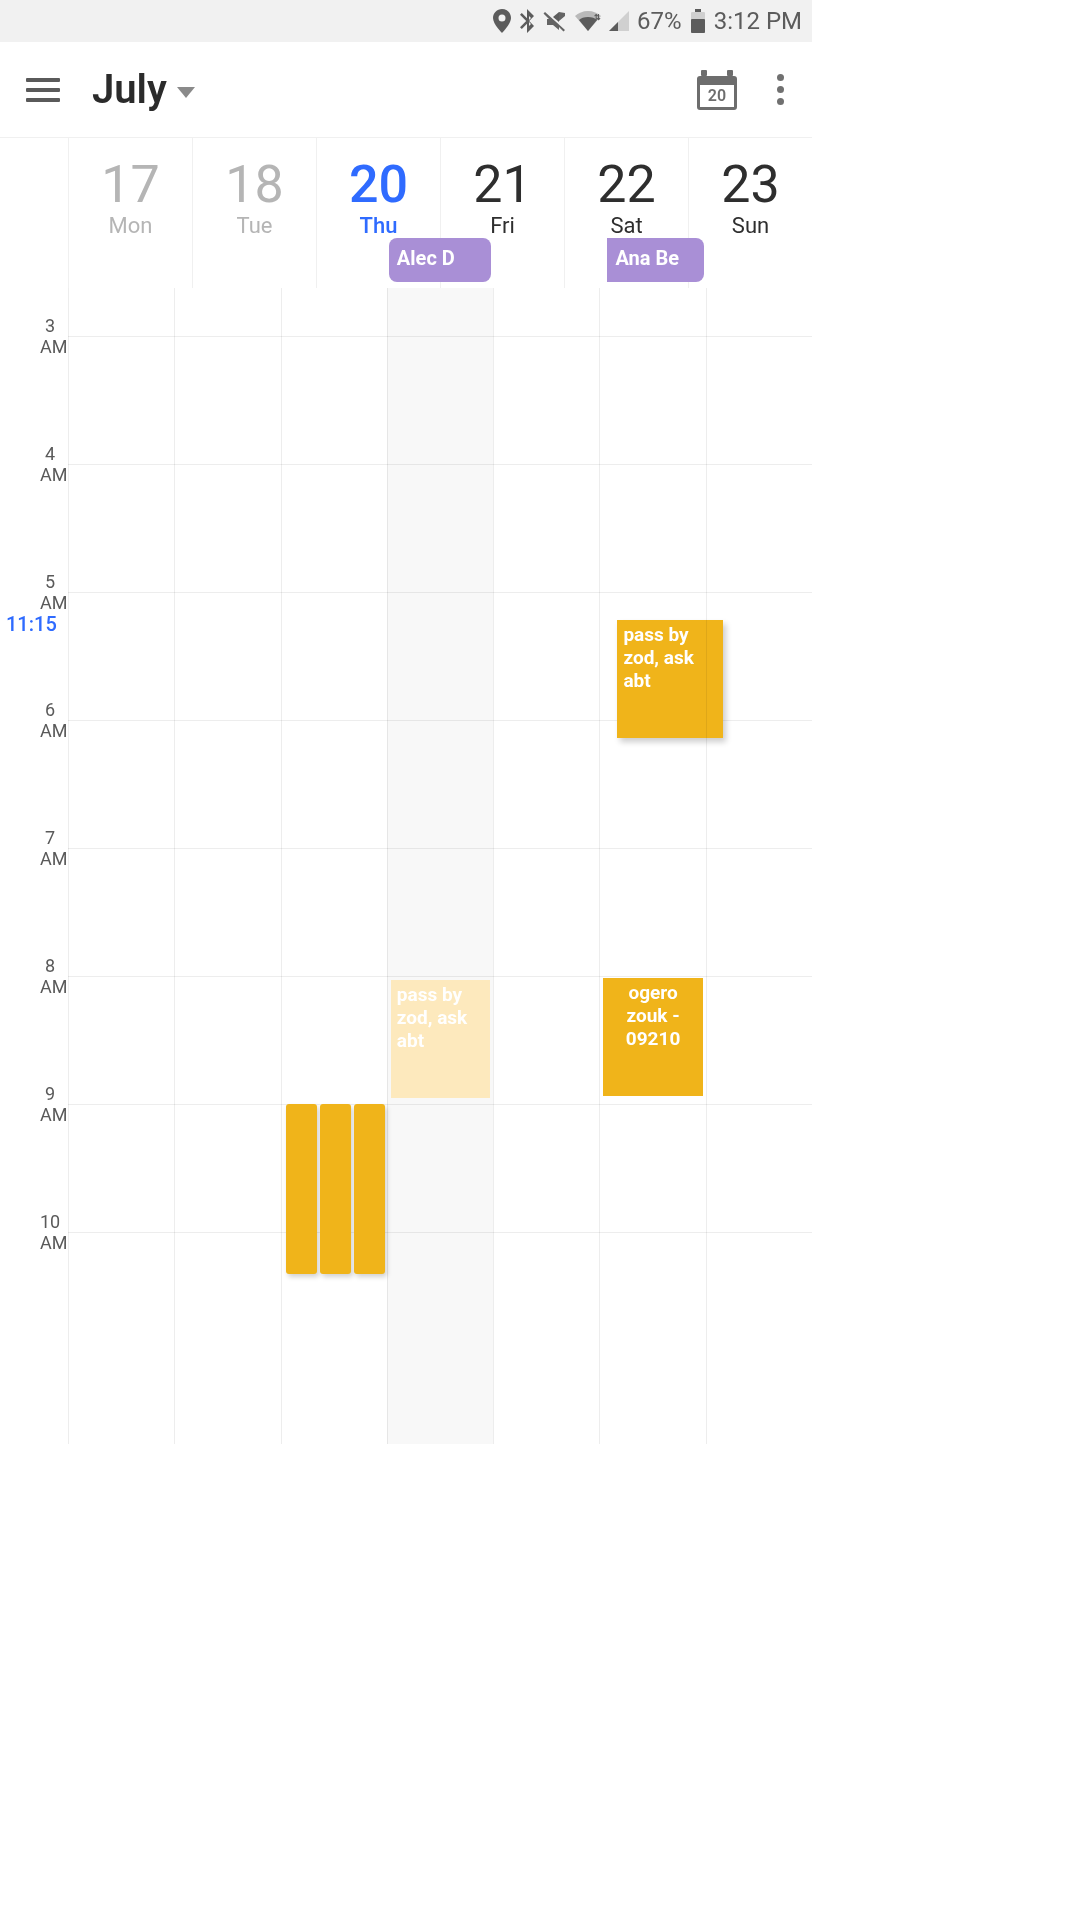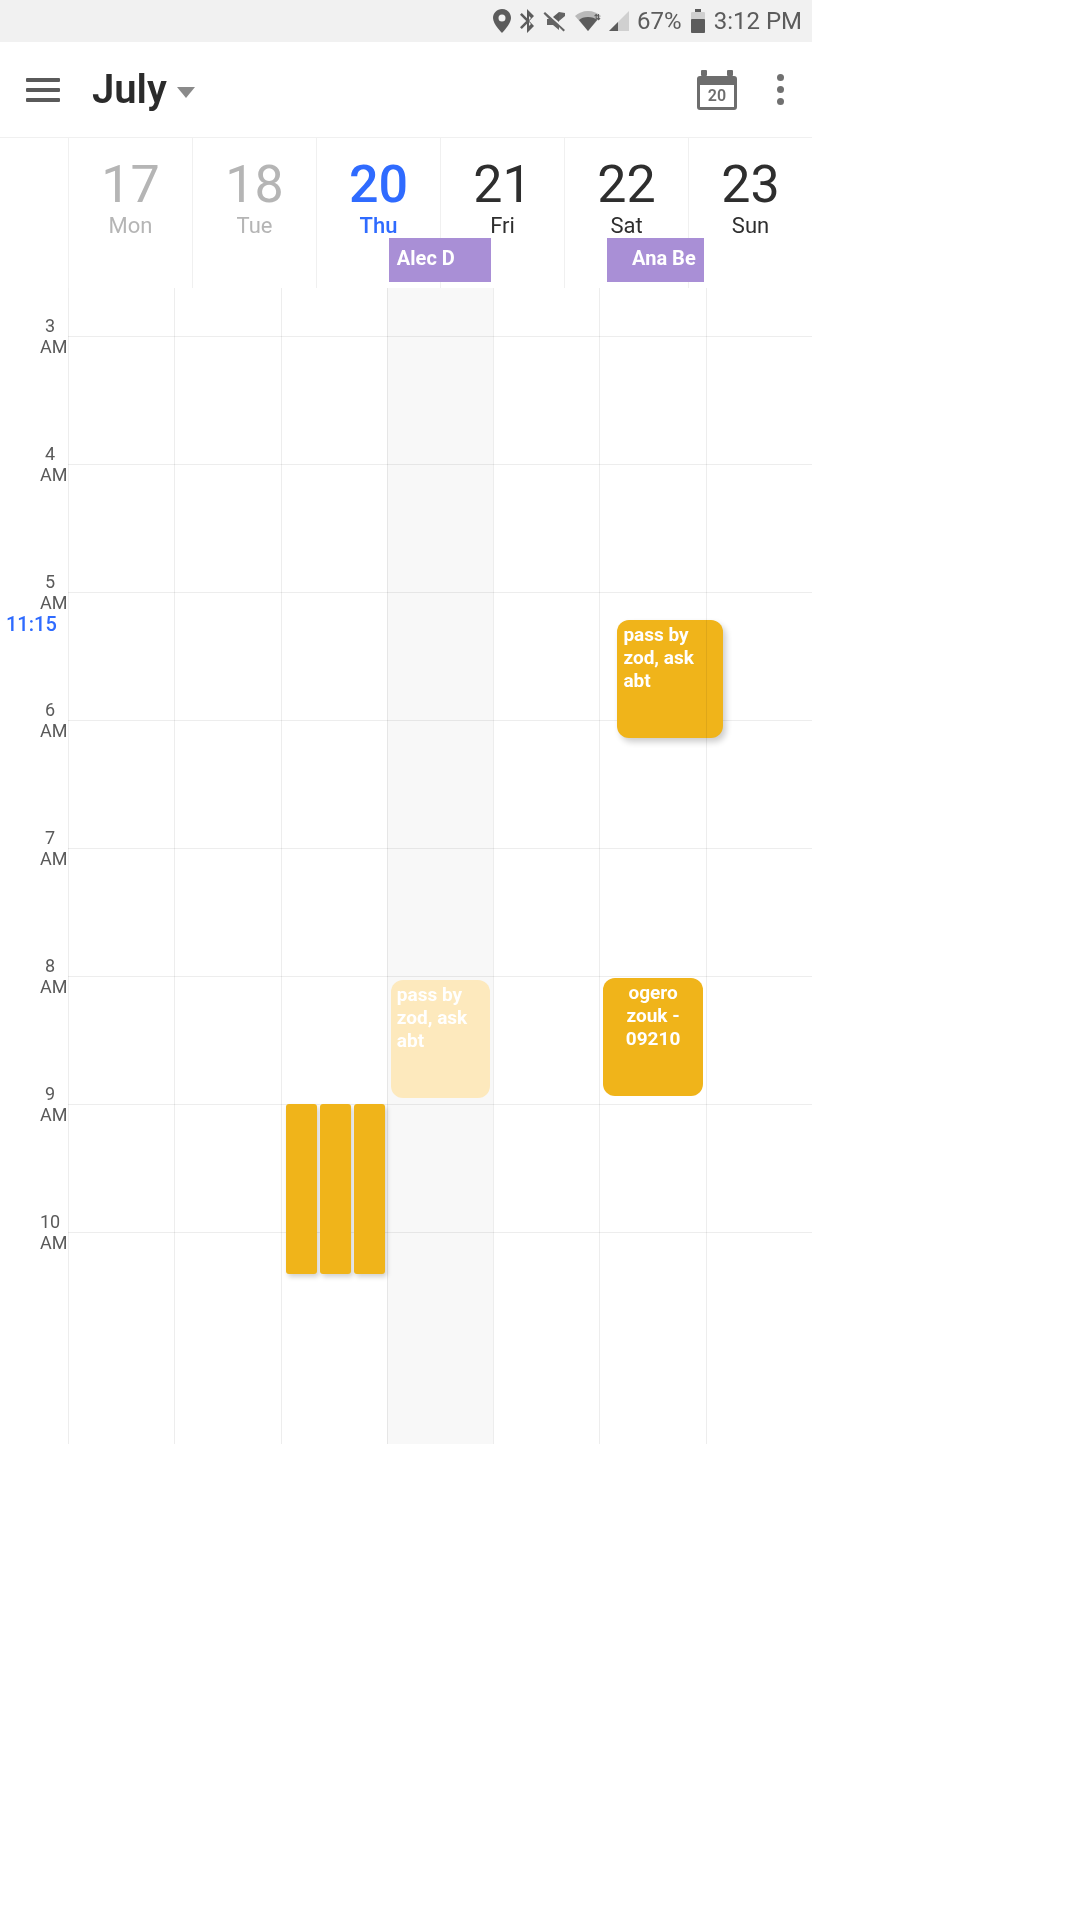--- a/index.html
+++ b/index.html
@@ -89,7 +89,7 @@
     background: #a98fd6;
     color: #fff;
     height: 44px;
-    border-radius: 0;
+    border-radius: 8px;
     font-size: 20px;
     font-weight: 700;
     padding: 8px 8px;

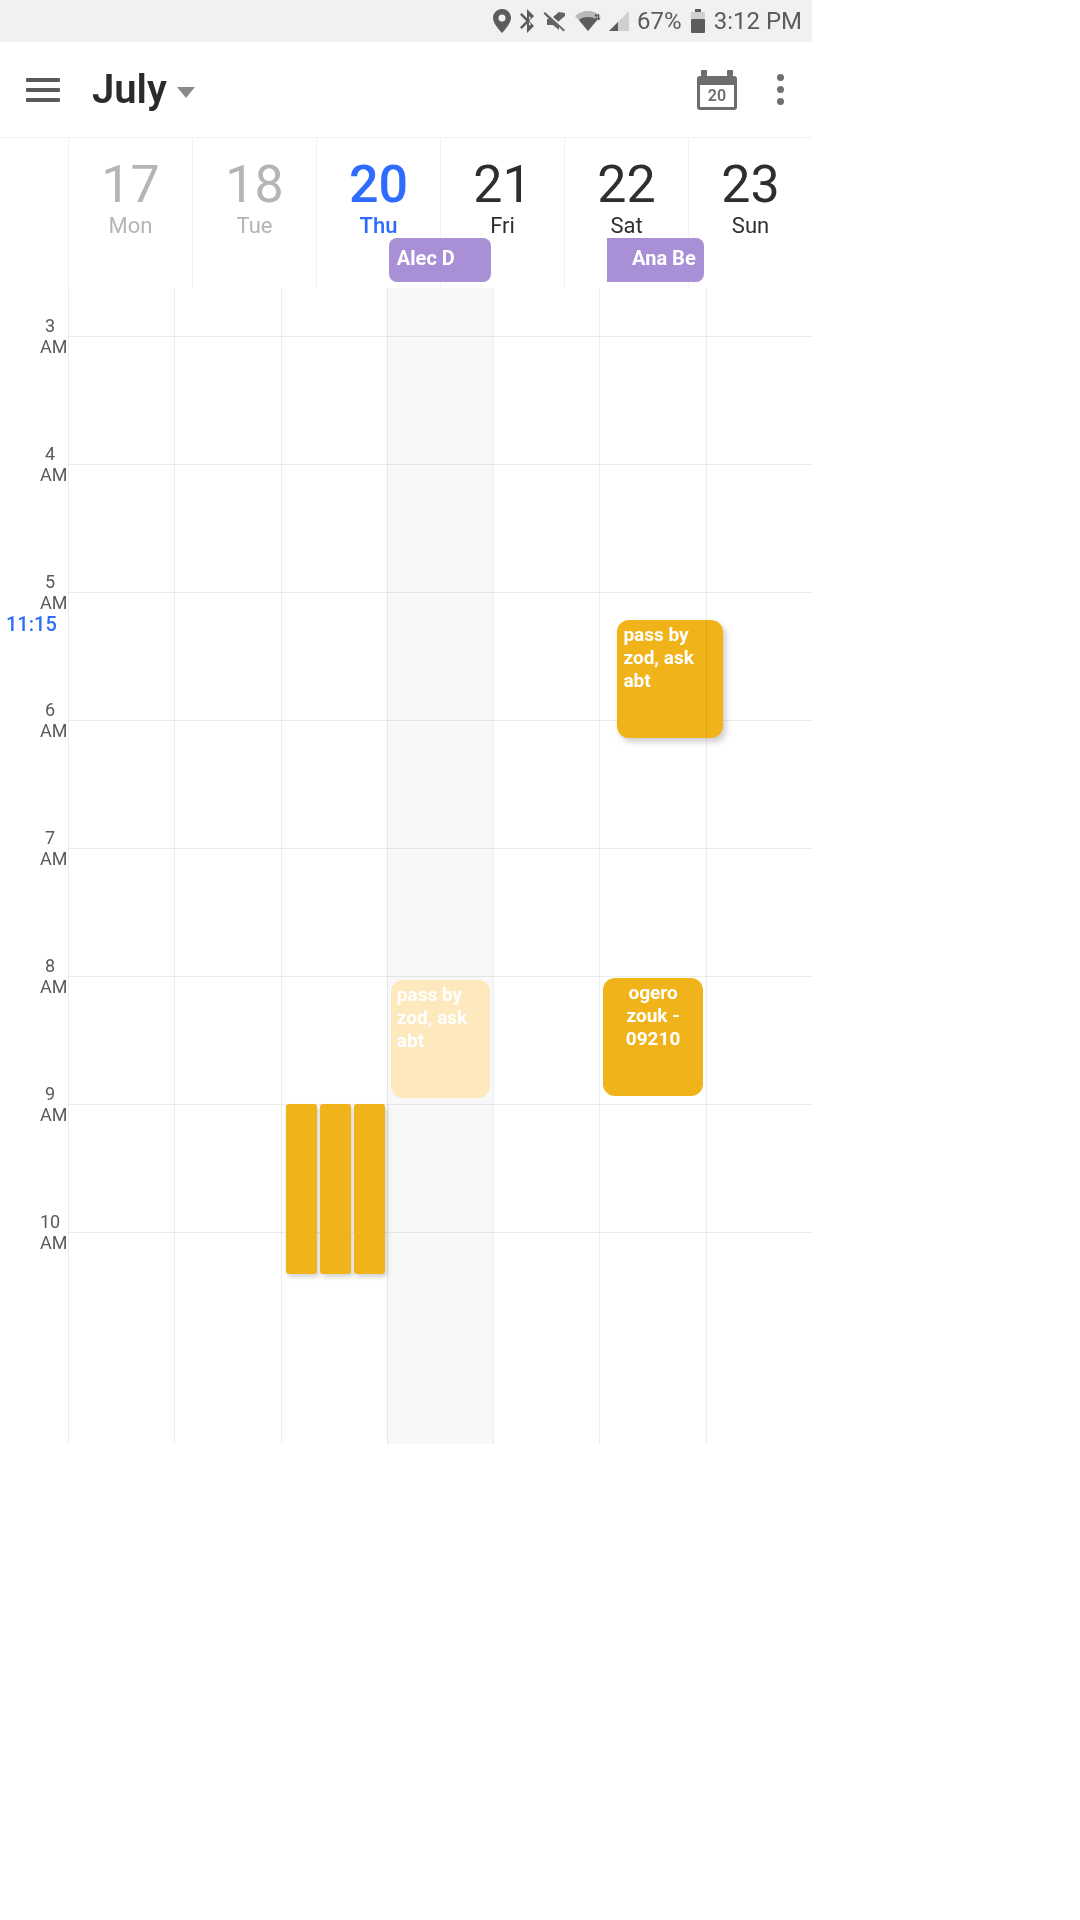--- a/index.html
+++ b/index.html
@@ -96,7 +96,7 @@
     white-space: nowrap;
     overflow: hidden;
   }
-  .allday-chip.shift-right { border-top-left-radius: 0; border-bottom-left-radius: 0; margin-left: 6px; text-align: right;}
+  .allday-chip.shift-right { border-top-left-radius: 0; border-bottom-left-radius: 0; margin-left: 6px;}
 
   
   .body-area {

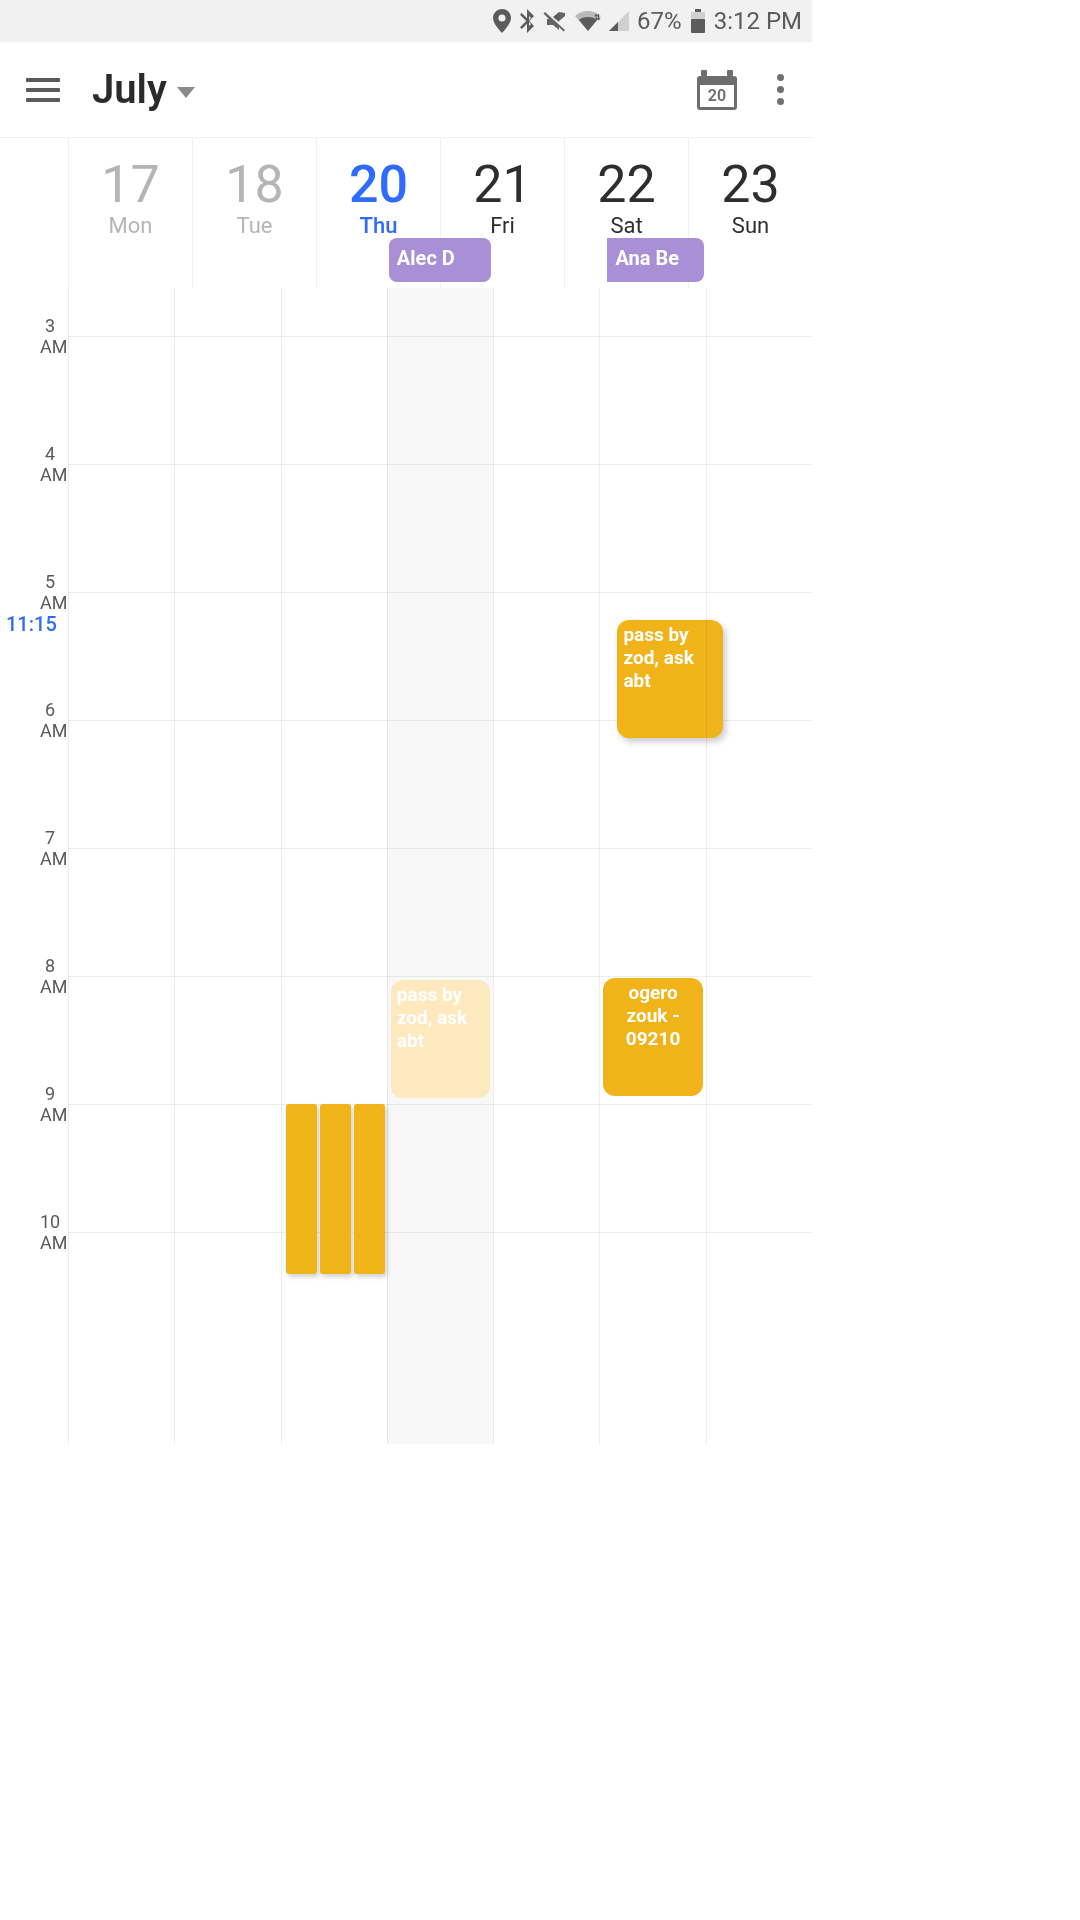--- a/index.html
+++ b/index.html
@@ -139,7 +139,7 @@
     left: 3px; right: 3px;
     background: #f0b41a;
     color: #fff;
-    border-radius: 12px;
+    border-radius: 0;
     font-size: 19px;
     font-weight: 700;
     padding: 4px 6px;

